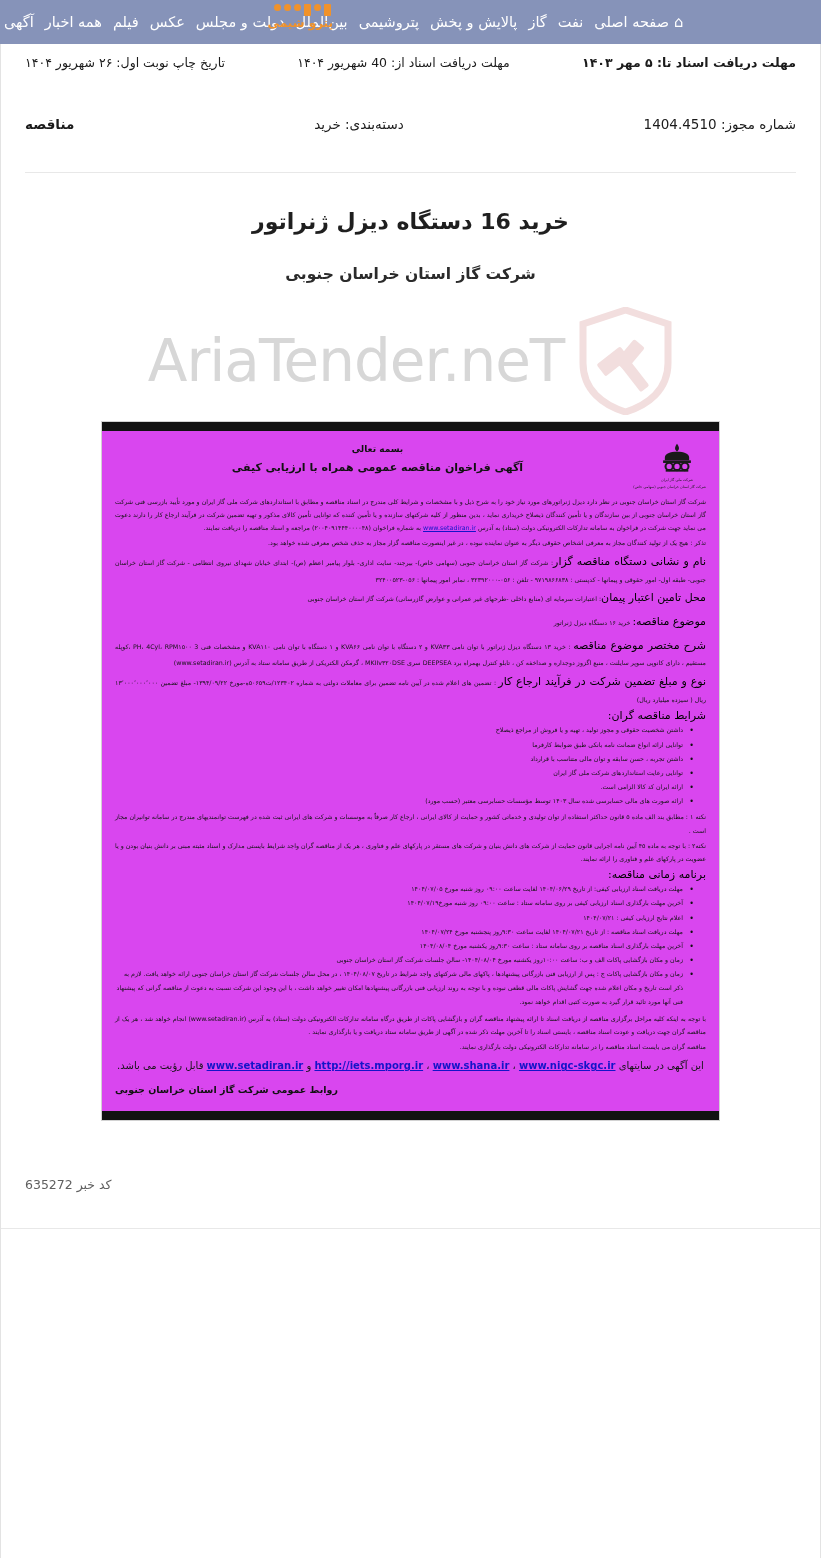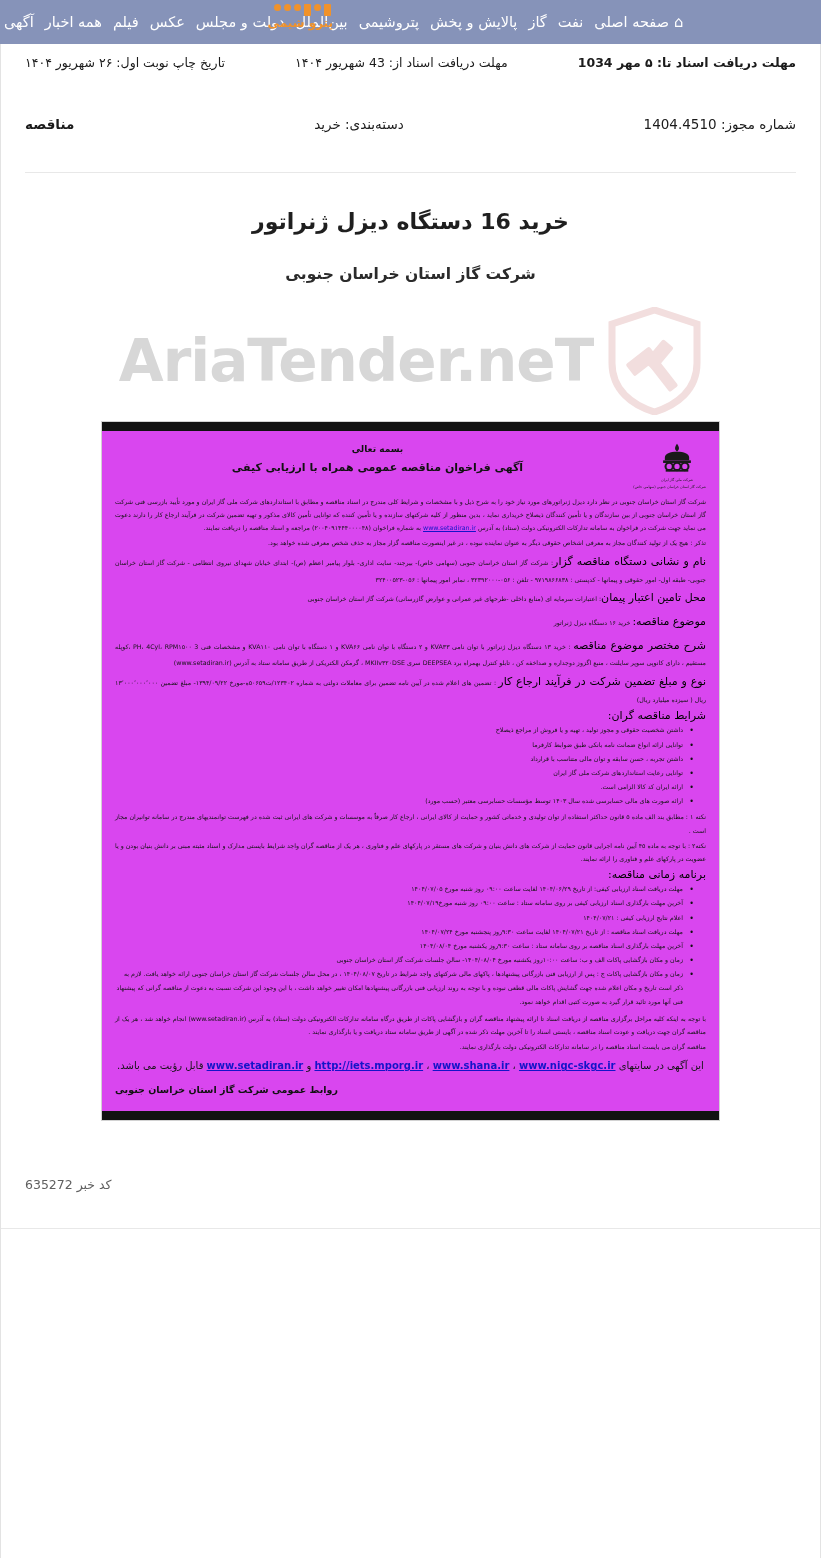--- a/index.html
+++ b/index.html
@@ -263,7 +263,7 @@
 
   <div class="meta-row">
     <div class="meta-cell left">مهلت دریافت اسناد تا: ۵ مهر 1034</div>
-    <div class="meta-cell mid">مهلت دریافت اسناد از: 43 شهریور ۱۴۰۴</div>
+    <div class="meta-cell mid">مهلت دریافت اسناد از: 40 شهریور ۱۴۰۴</div>
     <div class="meta-cell right">تاریخ چاپ نوبت اول: ۲۶ شهریور ۱۴۰۴</div>
   </div>
 

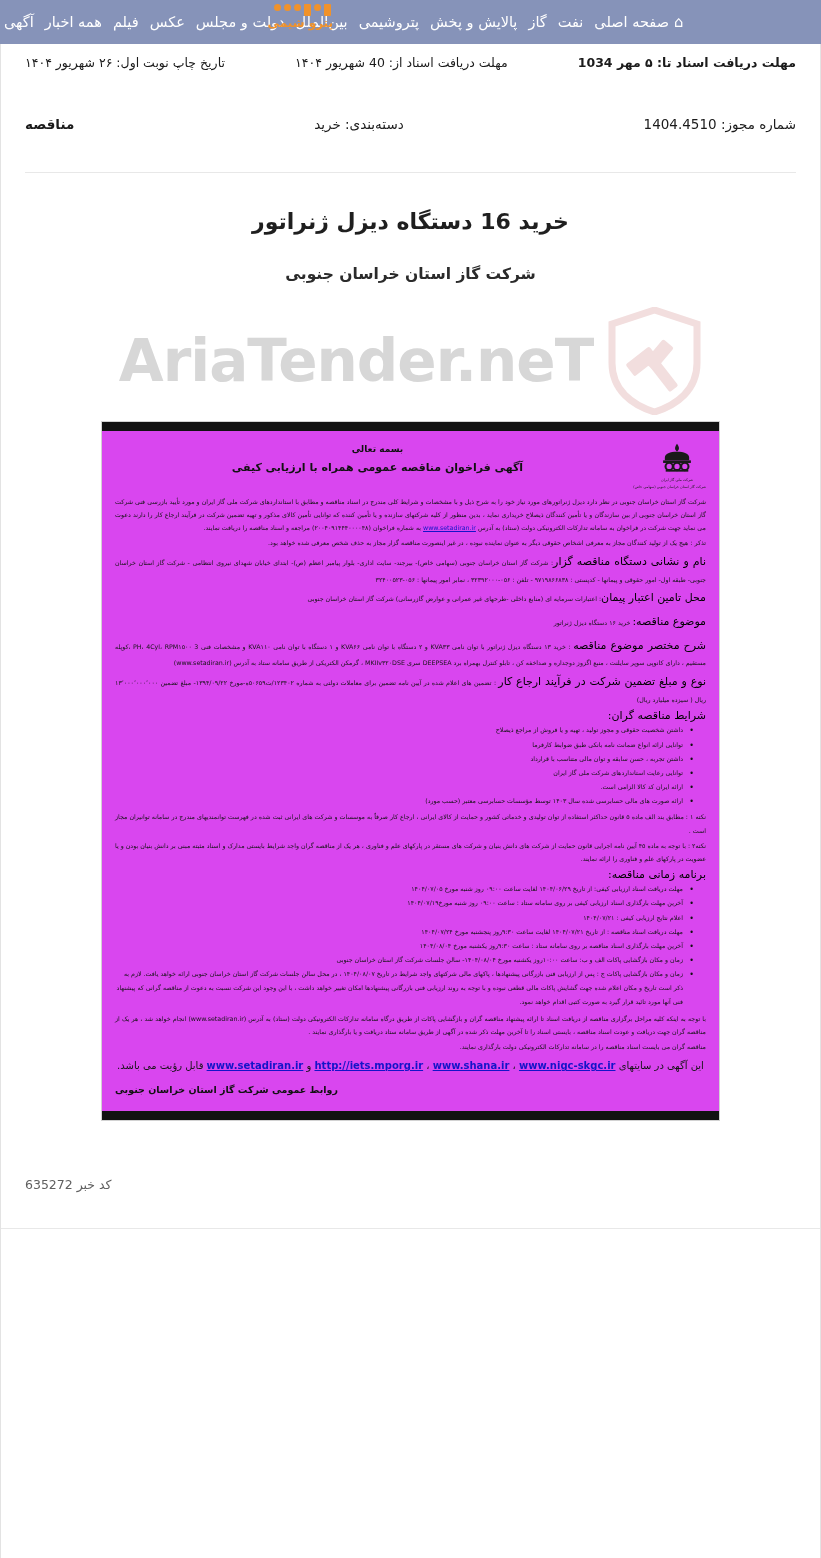--- a/index.html
+++ b/index.html
@@ -262,7 +262,7 @@
 <div class="page-frame">
 
   <div class="meta-row">
-    <div class="meta-cell left">مهلت دریافت اسناد تا: ۵ مهر 1034</div>
+    <div class="meta-cell left">مهلت دریافت اسناد تا: ۵ مهر ۱۴۰۳</div>
     <div class="meta-cell mid">مهلت دریافت اسناد از: 40 شهریور ۱۴۰۴</div>
     <div class="meta-cell right">تاریخ چاپ نوبت اول: ۲۶ شهریور ۱۴۰۴</div>
   </div>

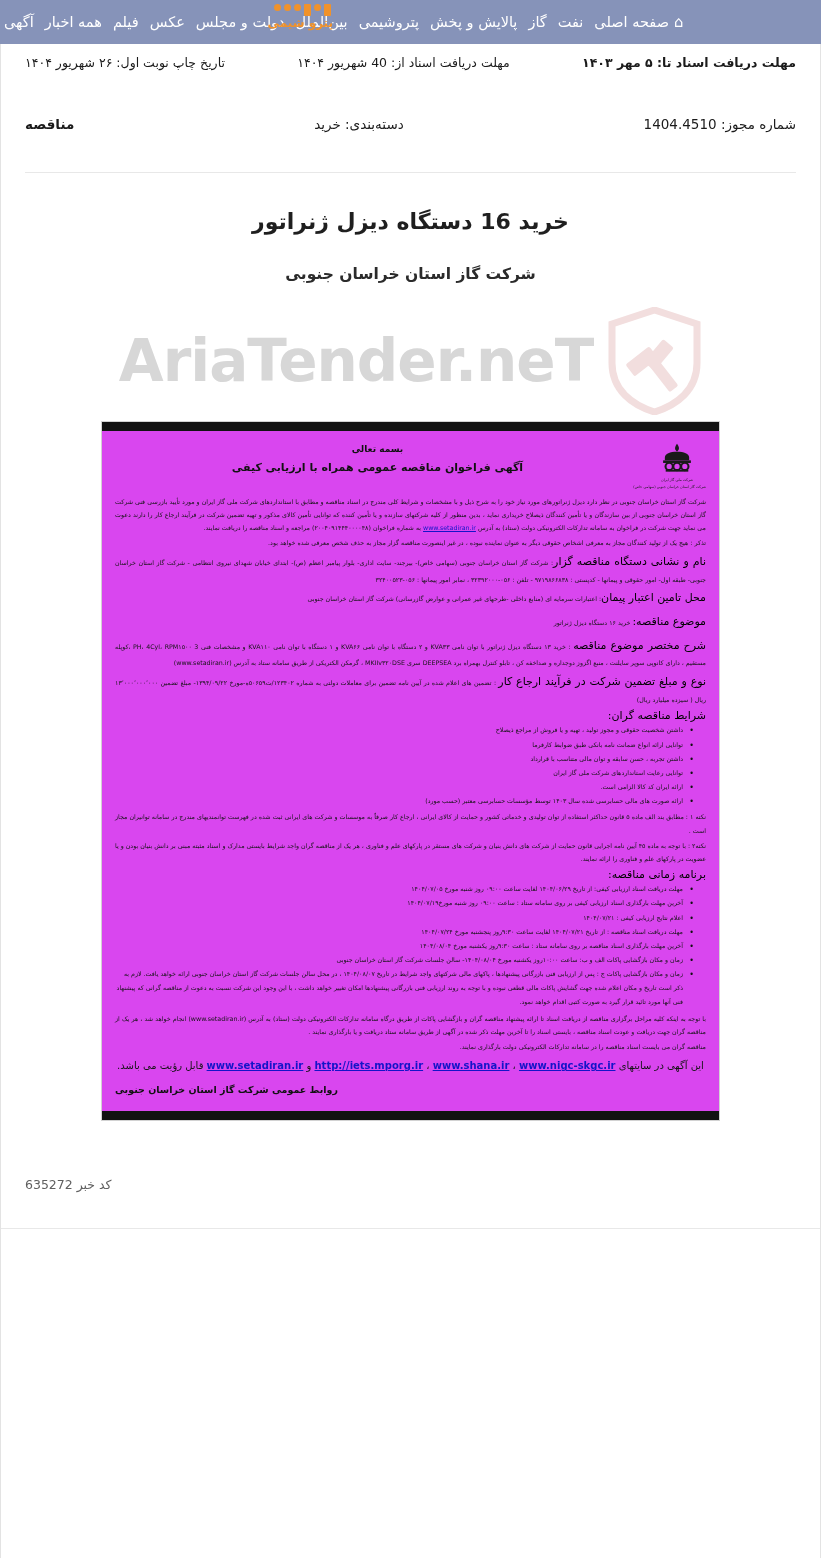--- a/index.html
+++ b/index.html
@@ -125,7 +125,7 @@
   .wm-text {
     font-family: "DejaVu Sans", sans-serif;
     font-size: 58px;
-    font-weight: bold;
+    font-weight: normal;
     color: #d7d7d7;
     letter-spacing: -1px;
     line-height: 1;

